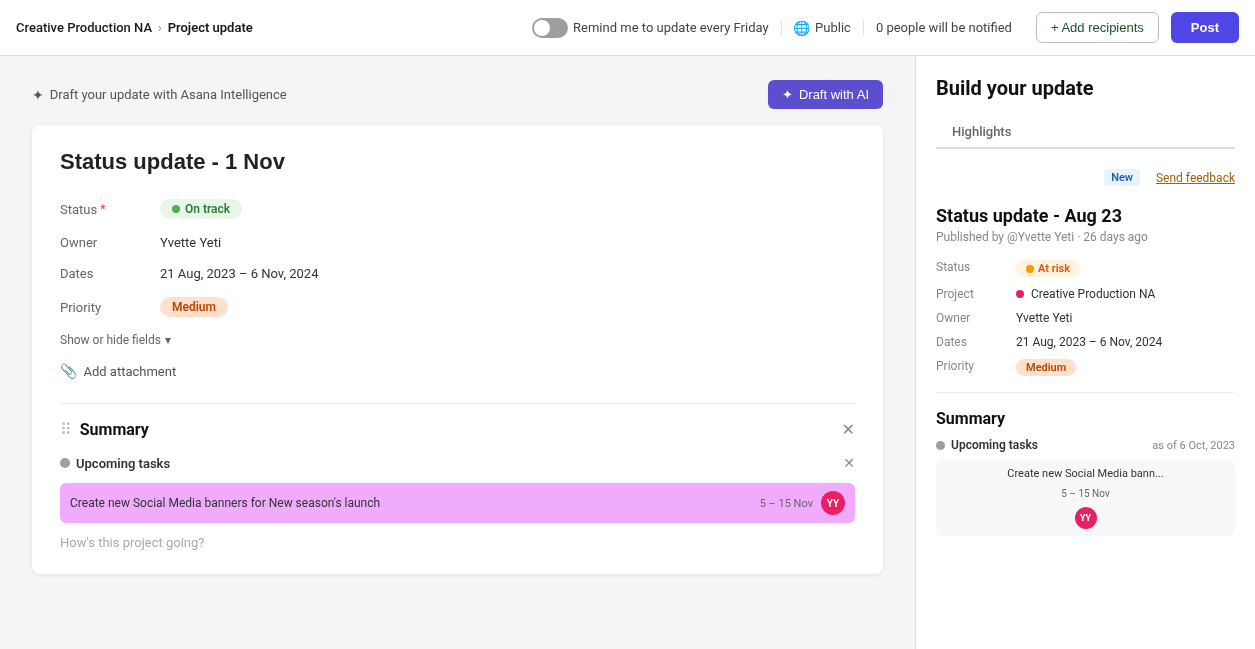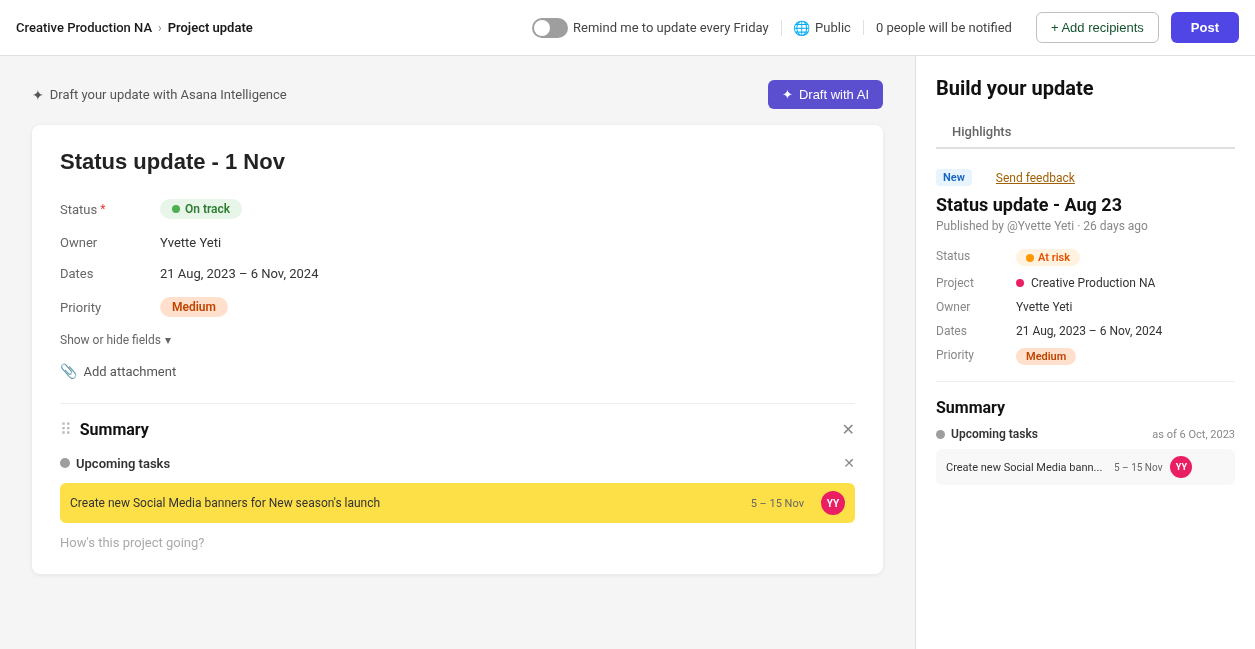--- a/index.html
+++ b/index.html
@@ -68,7 +68,7 @@
     .tab { padding: 8px 16px; font-size: 13px; font-weight: 500; color: #666; cursor: pointer; border-bottom: 2px solid transparent; margin-bottom: -2px; }
     .tab.active { color: #1a1a1a; border-bottom: 2px solid #1a1a1a; font-weight: 600; }
 
-    .prev-update-meta { display: flex; align-items: center; gap: 24px; margin-bottom: 8px; }
+    .prev-update-meta { display: flex; align-items: center; gap: 16px; margin-bottom: 19px; justify-content: flex-end; }
     .new-badge { background: #e8f4fd; color: #1565c0; border-radius: 4px; padding: 2px 7px; font-size: 11px; font-weight: 600; }
     .send-feedback { font-size: 12px; color: #a16207; text-decoration: underline; cursor: pointer; }
     .prev-update-title { font-size: 18px; font-weight: 700; color: #111; margin-bottom: 4px; }

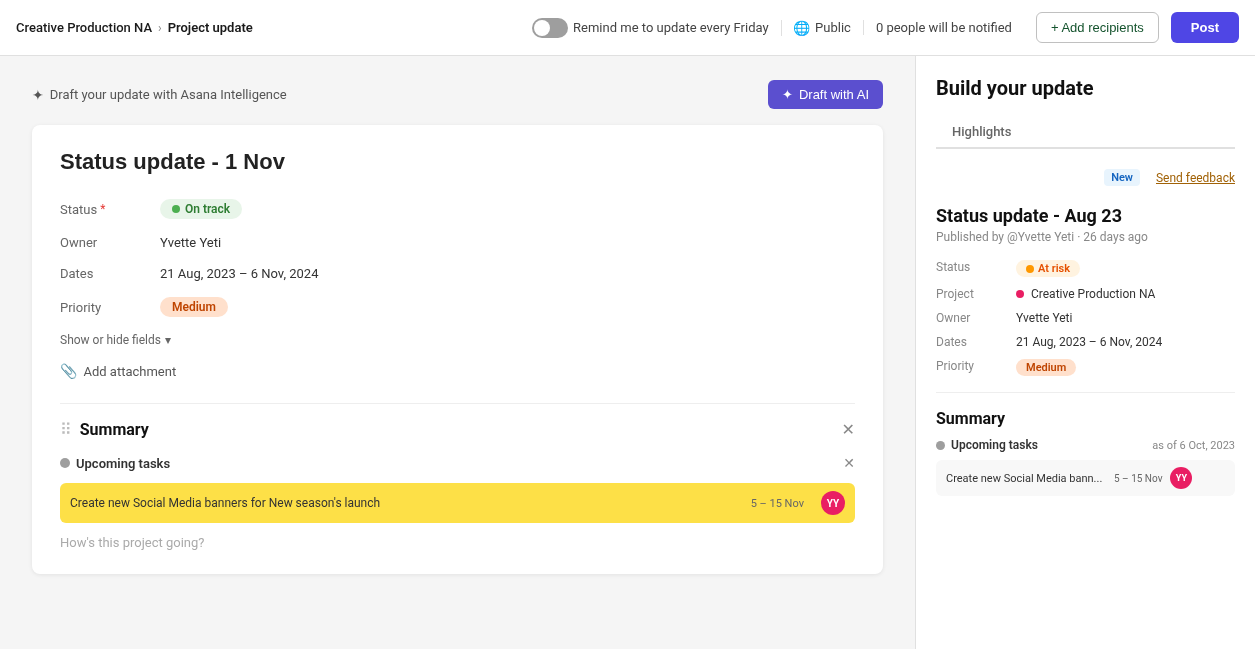--- a/index.html
+++ b/index.html
@@ -86,7 +86,7 @@
     .gray-dot-sm { width: 9px; height: 9px; border-radius: 50%; background: #9e9e9e; flex-shrink: 0; }
     .right-subsection-title { font-size: 12px; font-weight: 600; color: #333; flex: 1; }
     .right-subsection-date { font-size: 11px; color: #888; }
-    .right-task-row { display: flex; align-items: center; background: #f8f8f8; border-radius: 6px; padding: 7px 10px; gap: 8px; }
+    .right-task-row { display: flex; align-items: center; background: #f8f8f8; border-radius: 6px; padding: 7px 10px; gap: 8px; flex-direction: column; }
     .right-task-text { flex: 1; font-size: 11px; color: #333; white-space: nowrap; overflow: hidden; text-overflow: ellipsis; max-width: 160px; }
     .right-task-date { font-size: 10px; color: #666; white-space: nowrap; }
     .right-task-avatar { width: 22px; height: 22px; border-radius: 50%; background: #e91e63; color: #fff; font-size: 9px; font-weight: 700; display: flex; align-items: center; justify-content: center; flex-shrink: 0; }

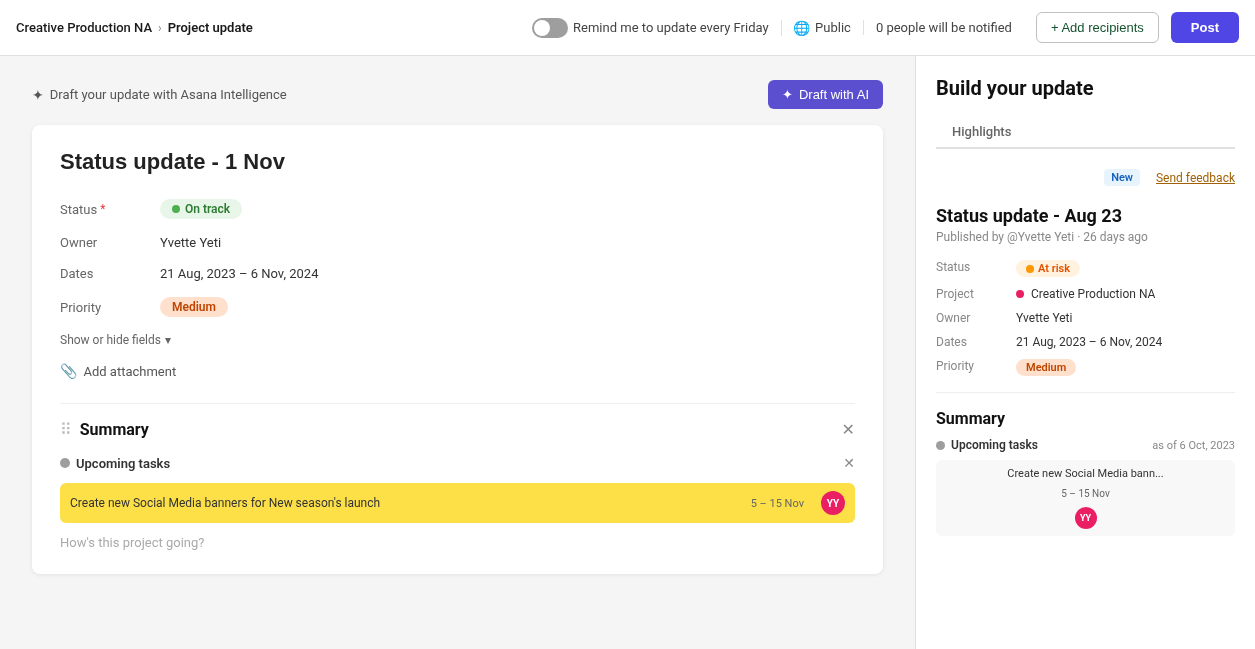--- a/index.html
+++ b/index.html
@@ -55,7 +55,7 @@
     .gray-dot { width: 10px; height: 10px; border-radius: 50%; background: #9e9e9e; flex-shrink: 0; }
     .subsection-title { font-size: 13px; font-weight: 600; color: #333; flex: 1; }
     .subsection-close { color: #888; cursor: pointer; font-size: 14px; }
-    .task-row { display: flex; align-items: center; background: #fde047; border-radius: 6px; padding: 8px 10px; margin-bottom: 8px; gap: 17px; }
+    .task-row { display: flex; align-items: center; background: #f0abfc; border-radius: 6px; padding: 8px 10px; margin-bottom: 8px; gap: 8px; }
     .task-text { flex: 1; font-size: 12px; color: #333; }
     .task-date { font-size: 11px; color: #666; }
     .task-avatar { width: 24px; height: 24px; border-radius: 50%; background: #e91e63; color: #fff; font-size: 10px; font-weight: 700; display: flex; align-items: center; justify-content: center; }

